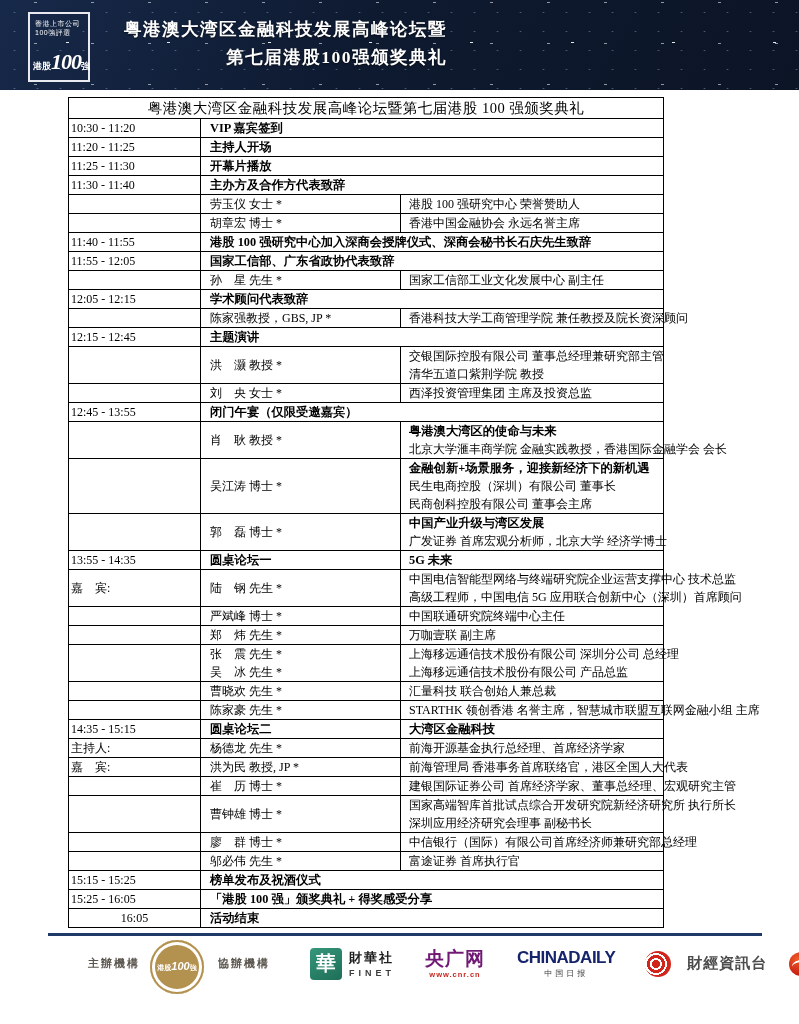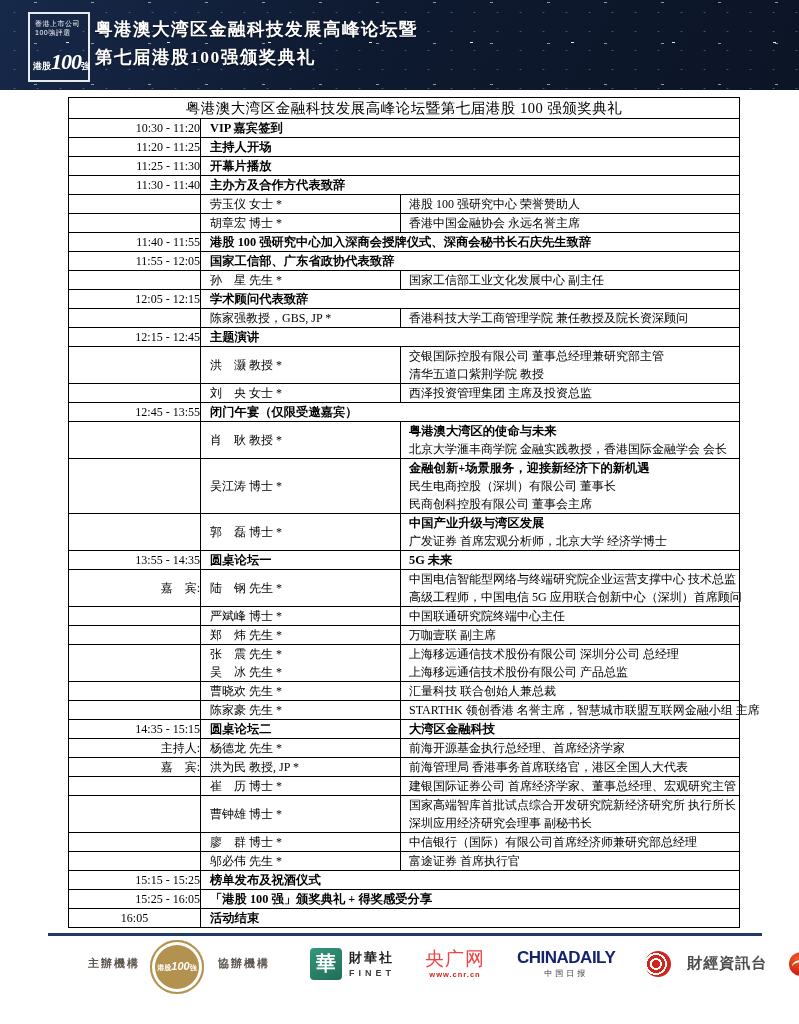--- a/index.html
+++ b/index.html
@@ -28,7 +28,7 @@
   .logo-brand{position:absolute;left:3px;bottom:4px;white-space:nowrap;line-height:20px;}
   .logo-brand .pre,.logo-brand .post{font-size:9px;font-weight:bold;}
   .logo-brand .num{font-size:22px;font-weight:bold;font-style:italic;letter-spacing:-1px;}
-  .banner-titles{position:absolute;left:95px;top:15px;}
+  .banner-titles{position:absolute;left:124px;top:15px;text-align:right;}
   .banner-title{color:#fff;font-weight:bold;font-size:17.5px;line-height:28px;letter-spacing:1.5px;text-shadow:0 1px 2px rgba(0,0,0,.6);}
   
   table.agenda{border-collapse:collapse;table-layout:fixed;width:672px;margin:7px 0 0 68px;}

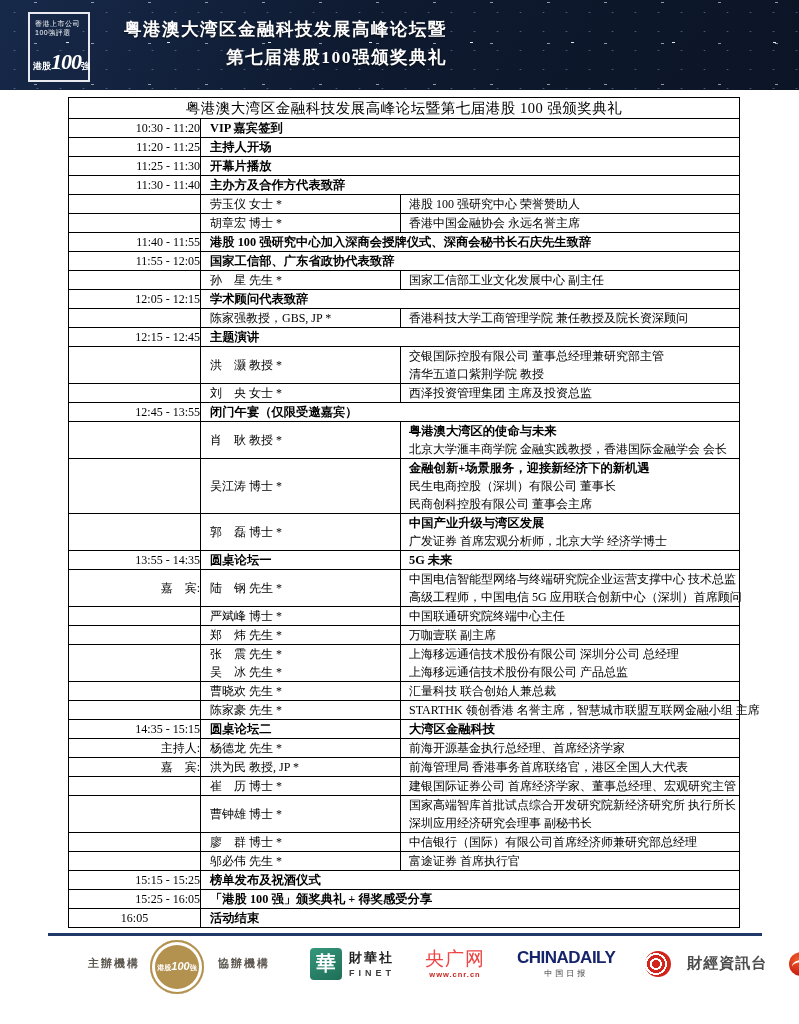--- a/index.html
+++ b/index.html
@@ -31,7 +31,7 @@
   .banner-titles{position:absolute;left:124px;top:15px;text-align:right;}
   .banner-title{color:#fff;font-weight:bold;font-size:17.5px;line-height:28px;letter-spacing:1.5px;text-shadow:0 1px 2px rgba(0,0,0,.6);}
   
-  table.agenda{border-collapse:collapse;table-layout:fixed;width:672px;margin:7px 0 0 68px;}
+  table.agenda{border-collapse:collapse;table-layout:fixed;width:596px;margin:7px 0 0 68px;}
   .agenda th,.agenda td{border:1px solid #000;padding:0;vertical-align:middle;}
   .agenda th.tbl-title{font-size:14.5px;font-weight:normal;height:20px;letter-spacing:.5px;}
   td.c1{font-size:12px;padding-left:8px;text-align:right;}

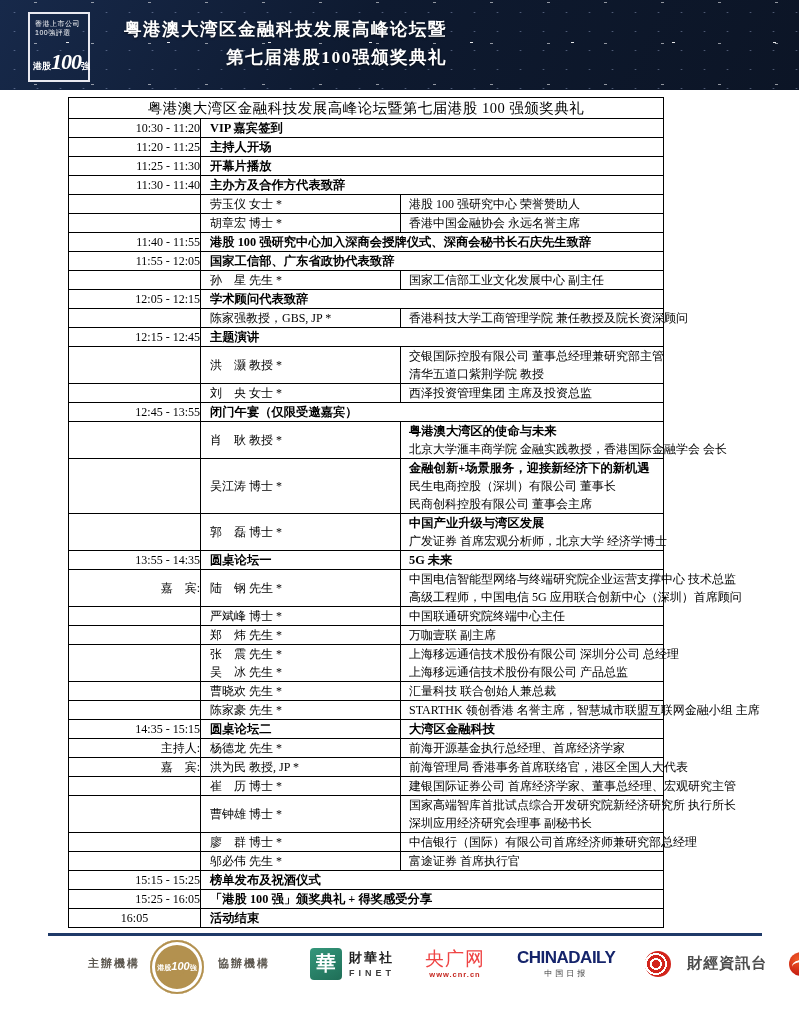--- a/index.html
+++ b/index.html
@@ -34,7 +34,7 @@
   table.agenda{border-collapse:collapse;table-layout:fixed;width:596px;margin:7px 0 0 68px;}
   .agenda th,.agenda td{border:1px solid #000;padding:0;vertical-align:middle;}
   .agenda th.tbl-title{font-size:14.5px;font-weight:normal;height:20px;letter-spacing:.5px;}
-  td.c1{font-size:12px;padding-left:8px;text-align:right;}
+  td.c1{font-size:12px;padding-left:2px;}
   td.c1.ctr{text-align:center;padding-left:0;}
   td.c2{padding-left:9px;font-size:12px;}
   td.c3{padding-left:8px;font-size:12px;}

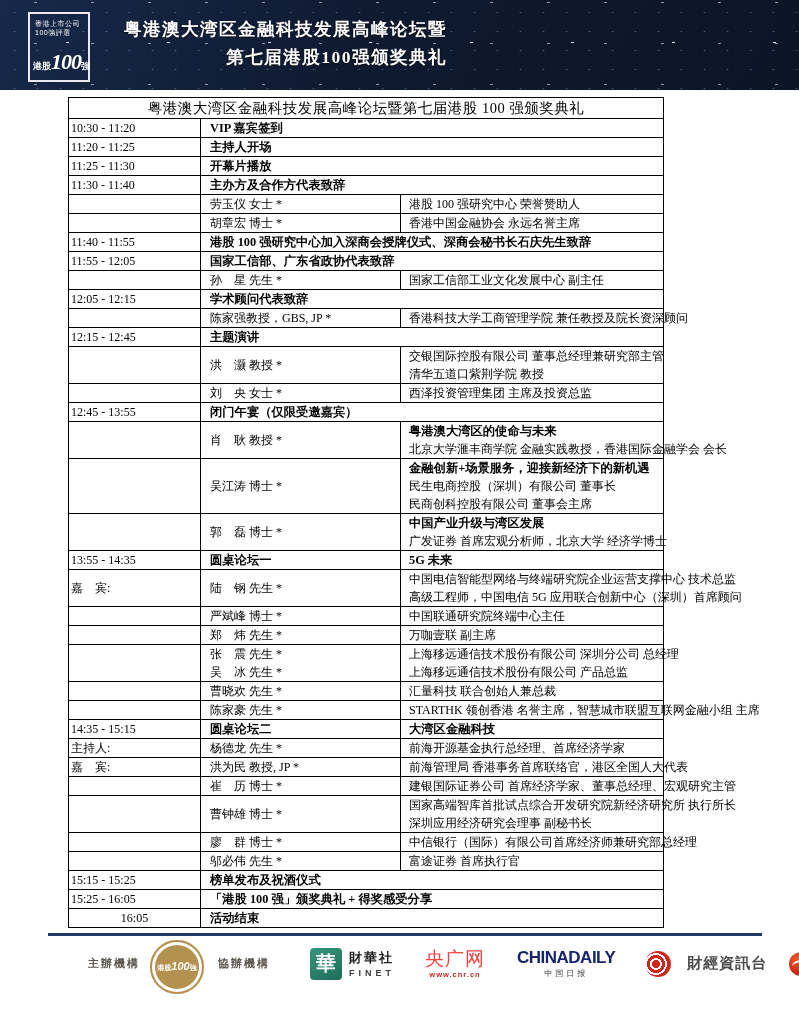--- a/index.html
+++ b/index.html
@@ -62,7 +62,7 @@
   .finet-cn{font-size:13px;font-weight:bold;color:#1d1d1d;letter-spacing:2px;}
   .finet-en{font-size:9px;font-weight:bold;color:#3c3c3c;letter-spacing:4px;margin-top:1px;}
   .cnr{margin-left:30px;flex-direction:column;align-items:center;}
-  .cnr-cn{font-size:19px;font-weight:normal;color:#ef4444;letter-spacing:1px;line-height:20px;}
+  .cnr-cn{font-size:19px;font-weight:bold;color:#701a75;letter-spacing:1px;line-height:20px;}
   .cnr-url{font-size:7.5px;font-weight:bold;color:#c5261f;letter-spacing:1px;margin-top:1px;}
   .cd{margin-left:32px;flex-direction:column;align-items:center;}
   .cd-en{font-size:17px;font-weight:bold;color:#15246b;letter-spacing:-.5px;line-height:18px;}

